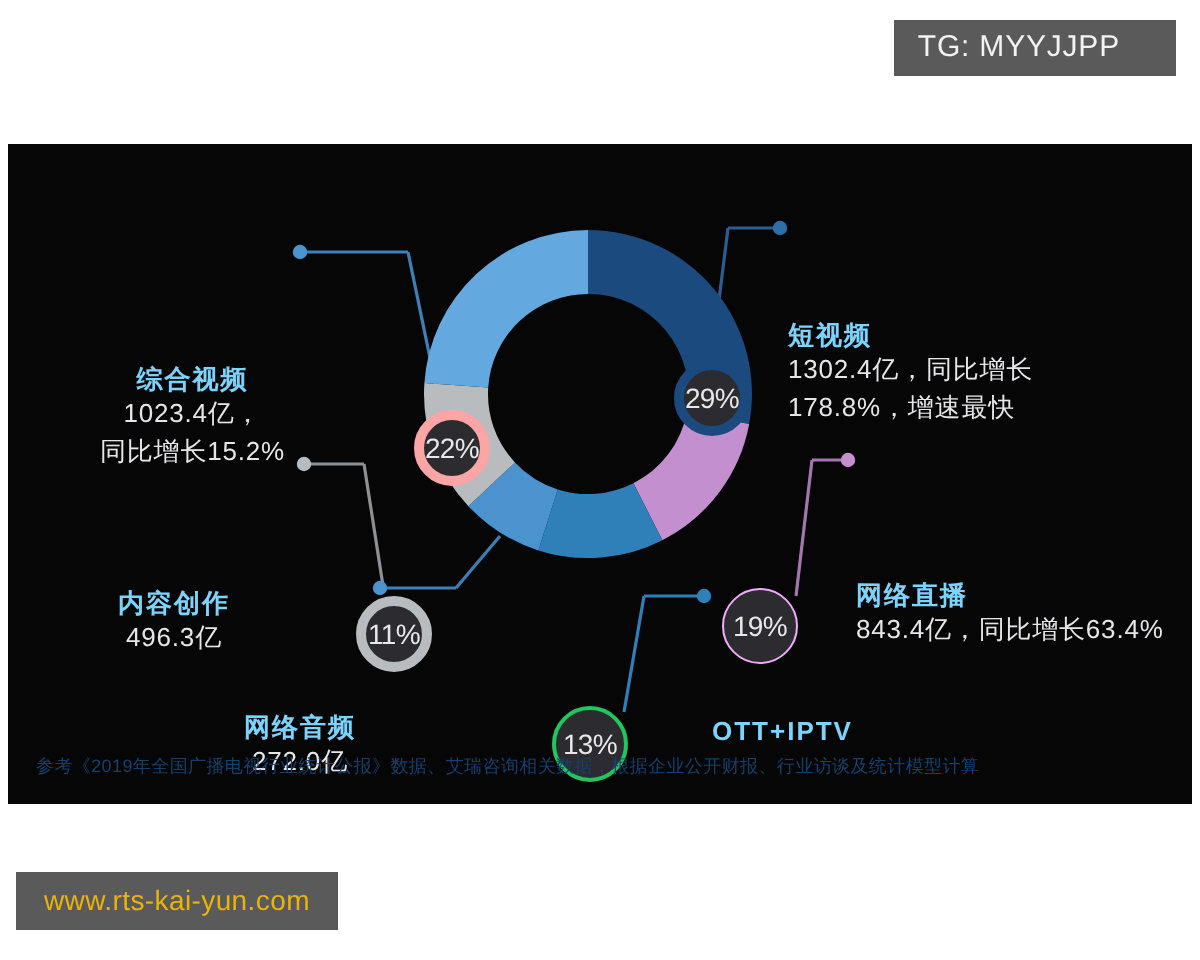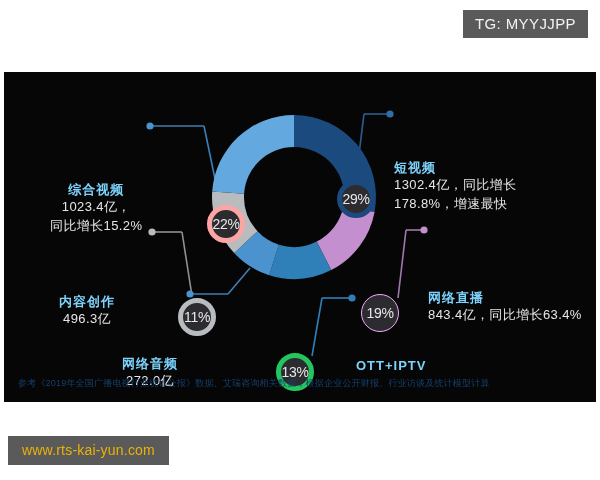--- a/index.html
+++ b/index.html
@@ -29,7 +29,7 @@
     color: #f2f2f2;
     font-size: 15px;
     letter-spacing: .4px;
-    padding: 5px 12px 6px 12px;
+    padding: 5px 28px 6px 12px;
     white-space: nowrap;
   }
 

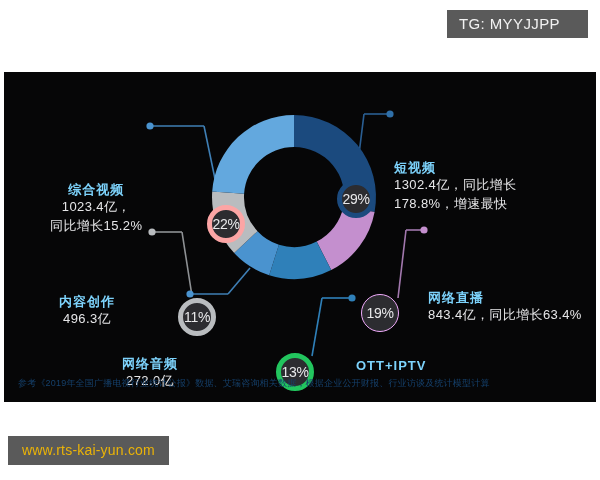--- a/index.html
+++ b/index.html
@@ -67,7 +67,7 @@
   .bubble.b29  { left: 333px; top: 108px; border: 5px solid #1b4a7e; }
   .bubble.b22  { left: 203px; top: 133px; border: 5px solid #fca5a5; }
   .bubble.b19  { left: 357px; top: 222px; border: 1px solid #f0abfc; }
-  .bubble.b13  { left: 272px; top: 281px; border: 5px solid #22c55e; }
+  .bubble.b13  { left: 272px; top: 281px; border: 2px solid #22c55e; }
   .bubble.b11  { left: 174px; top: 226px; border: 5px solid #b9bcbf; }
 
   

